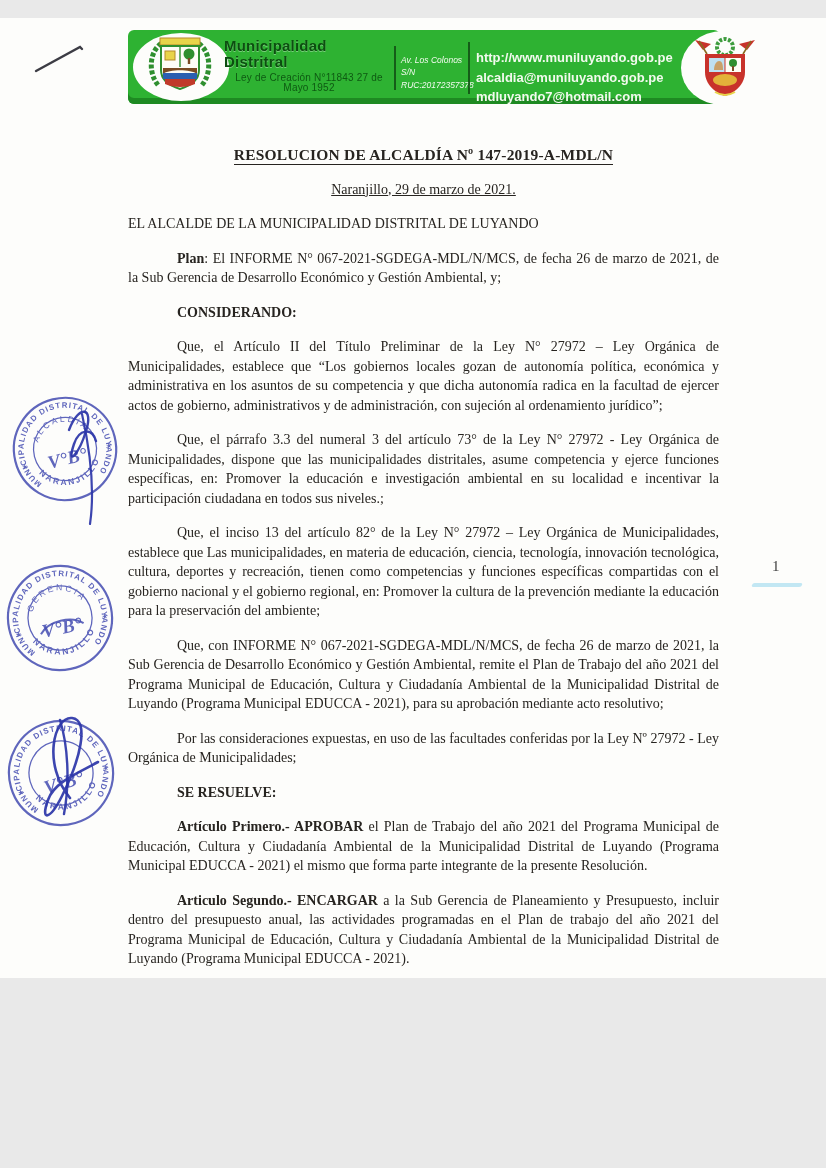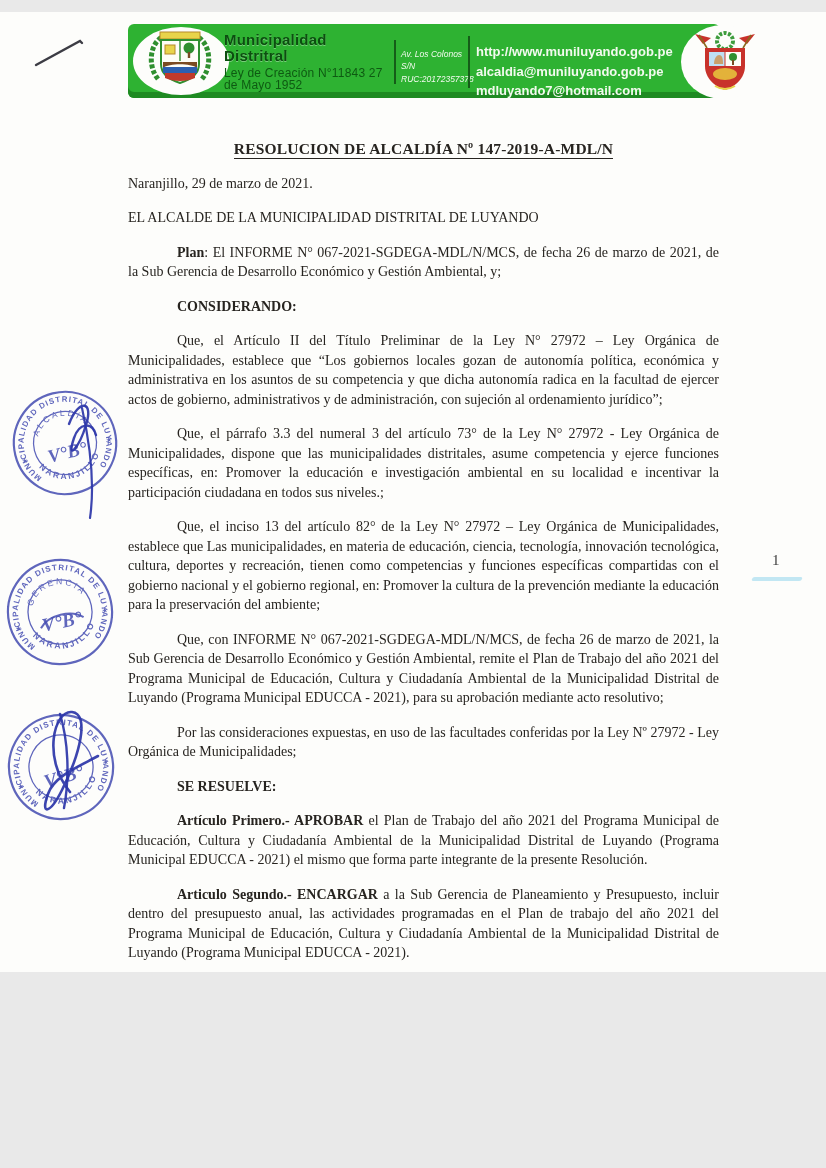--- a/index.html
+++ b/index.html
@@ -15,7 +15,7 @@
   *{margin:0;padding:0;box-sizing:border-box;}
   html,body{background:#e9e9e9;}
   .page{
-    position:relative;width:826px;height:960px;margin:12px auto;
+    position:relative;width:826px;height:960px;margin:18px auto;
     background:#fdfdfb;overflow:hidden;
     font-family:"Liberation Serif", serif;color:var(--ink);padding-left:8px;
   }

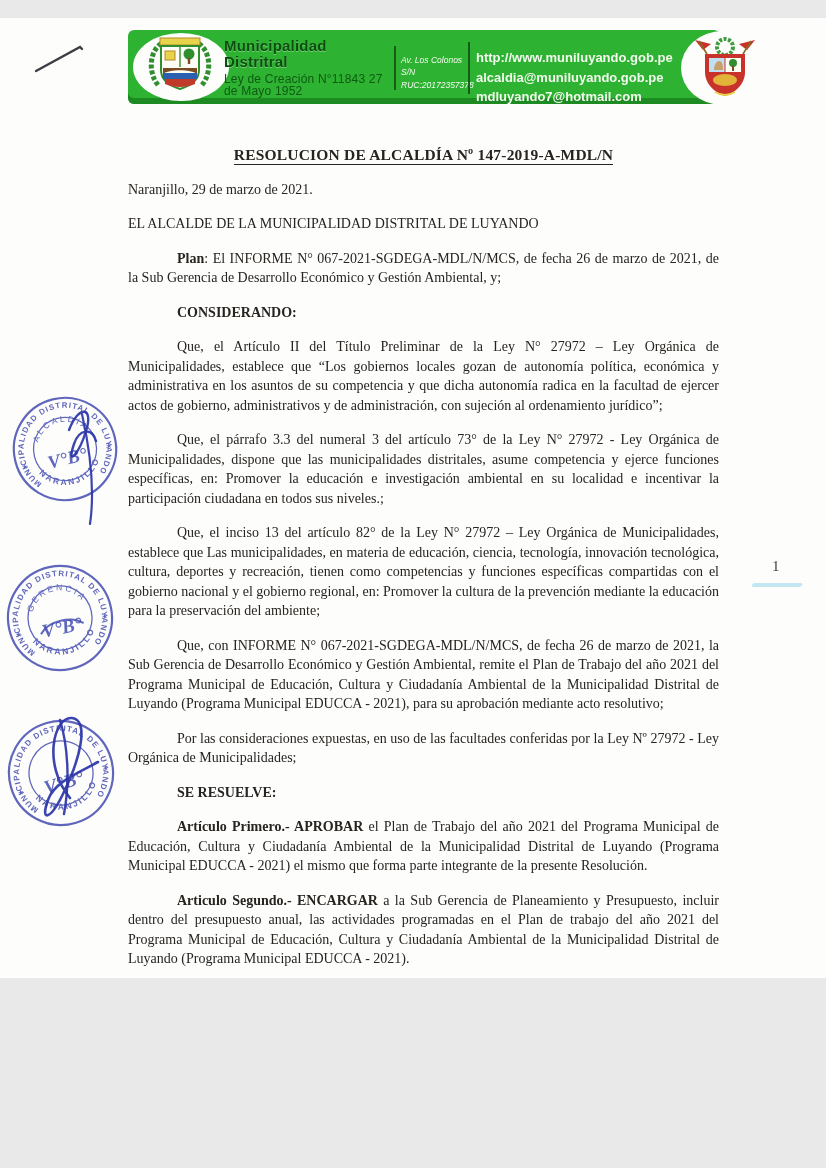--- a/index.html
+++ b/index.html
@@ -41,8 +41,8 @@
     text-shadow:0 1px 0 rgba(255,255,255,.35);
   }
   .org-law{
-    font-family:"Liberation Sans", sans-serif;font-size:12px;
-    color:#0e5a12;margin-top:3px;letter-spacing:.2px;
+    font-family:"Liberation Sans", sans-serif;font-size:10px;
+    color:#0e5a12;margin-top:3px;letter-spacing:.2px;text-align:center;
   }
   .hdr-divider{position:absolute;width:2px;background:#114d14;opacity:.85;}
   .hdr-div1{left:394px;top:28px;height:44px;}

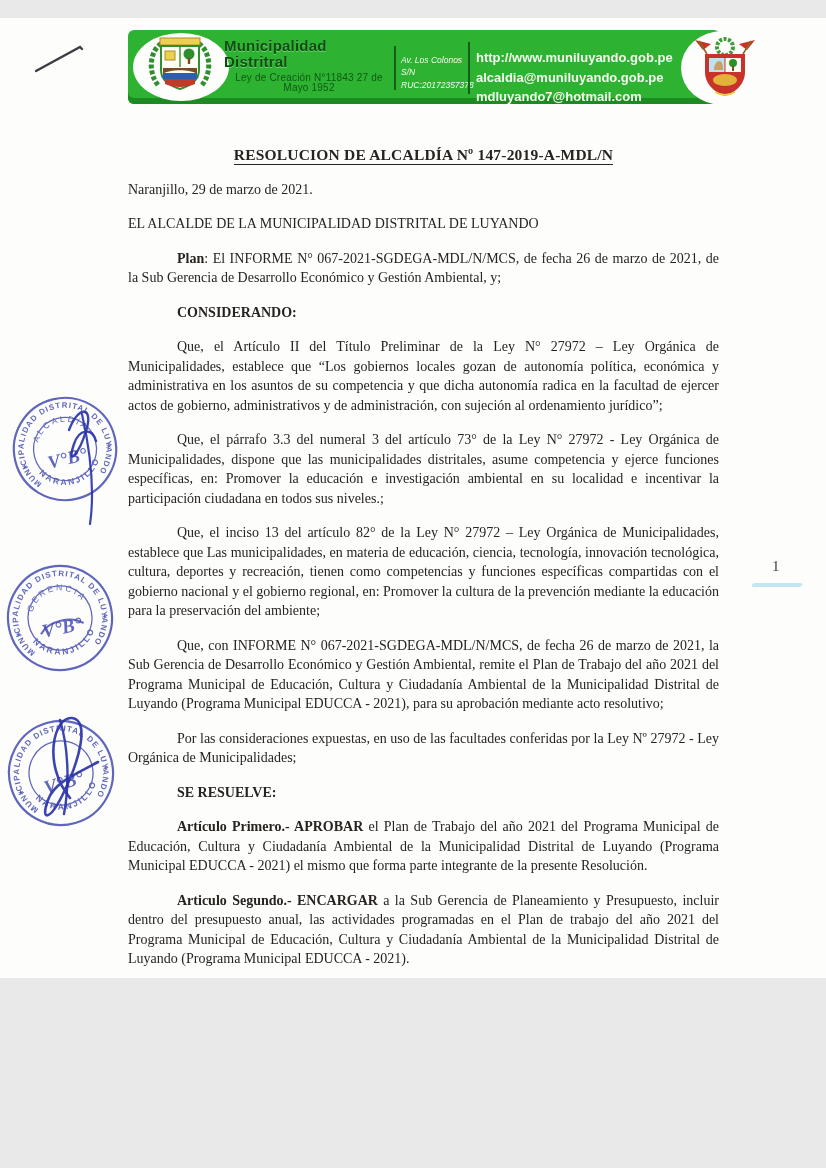--- a/index.html
+++ b/index.html
@@ -64,7 +64,7 @@
   .doc p{margin:0 0 15px 0;}
   .doc-title{text-align:center;font-weight:bold;font-size:15.5px;letter-spacing:.2px;}
   .doc-title .u{border-bottom:1.6px solid var(--ink);padding-bottom:1px;}
-  .dateline{text-align:left;}
+  .dateline{text-align:center;text-decoration:underline;}
   .body-p{text-align:justify;text-indent:49px;}
   .lbl{font-weight:bold;text-indent:49px;}
   

